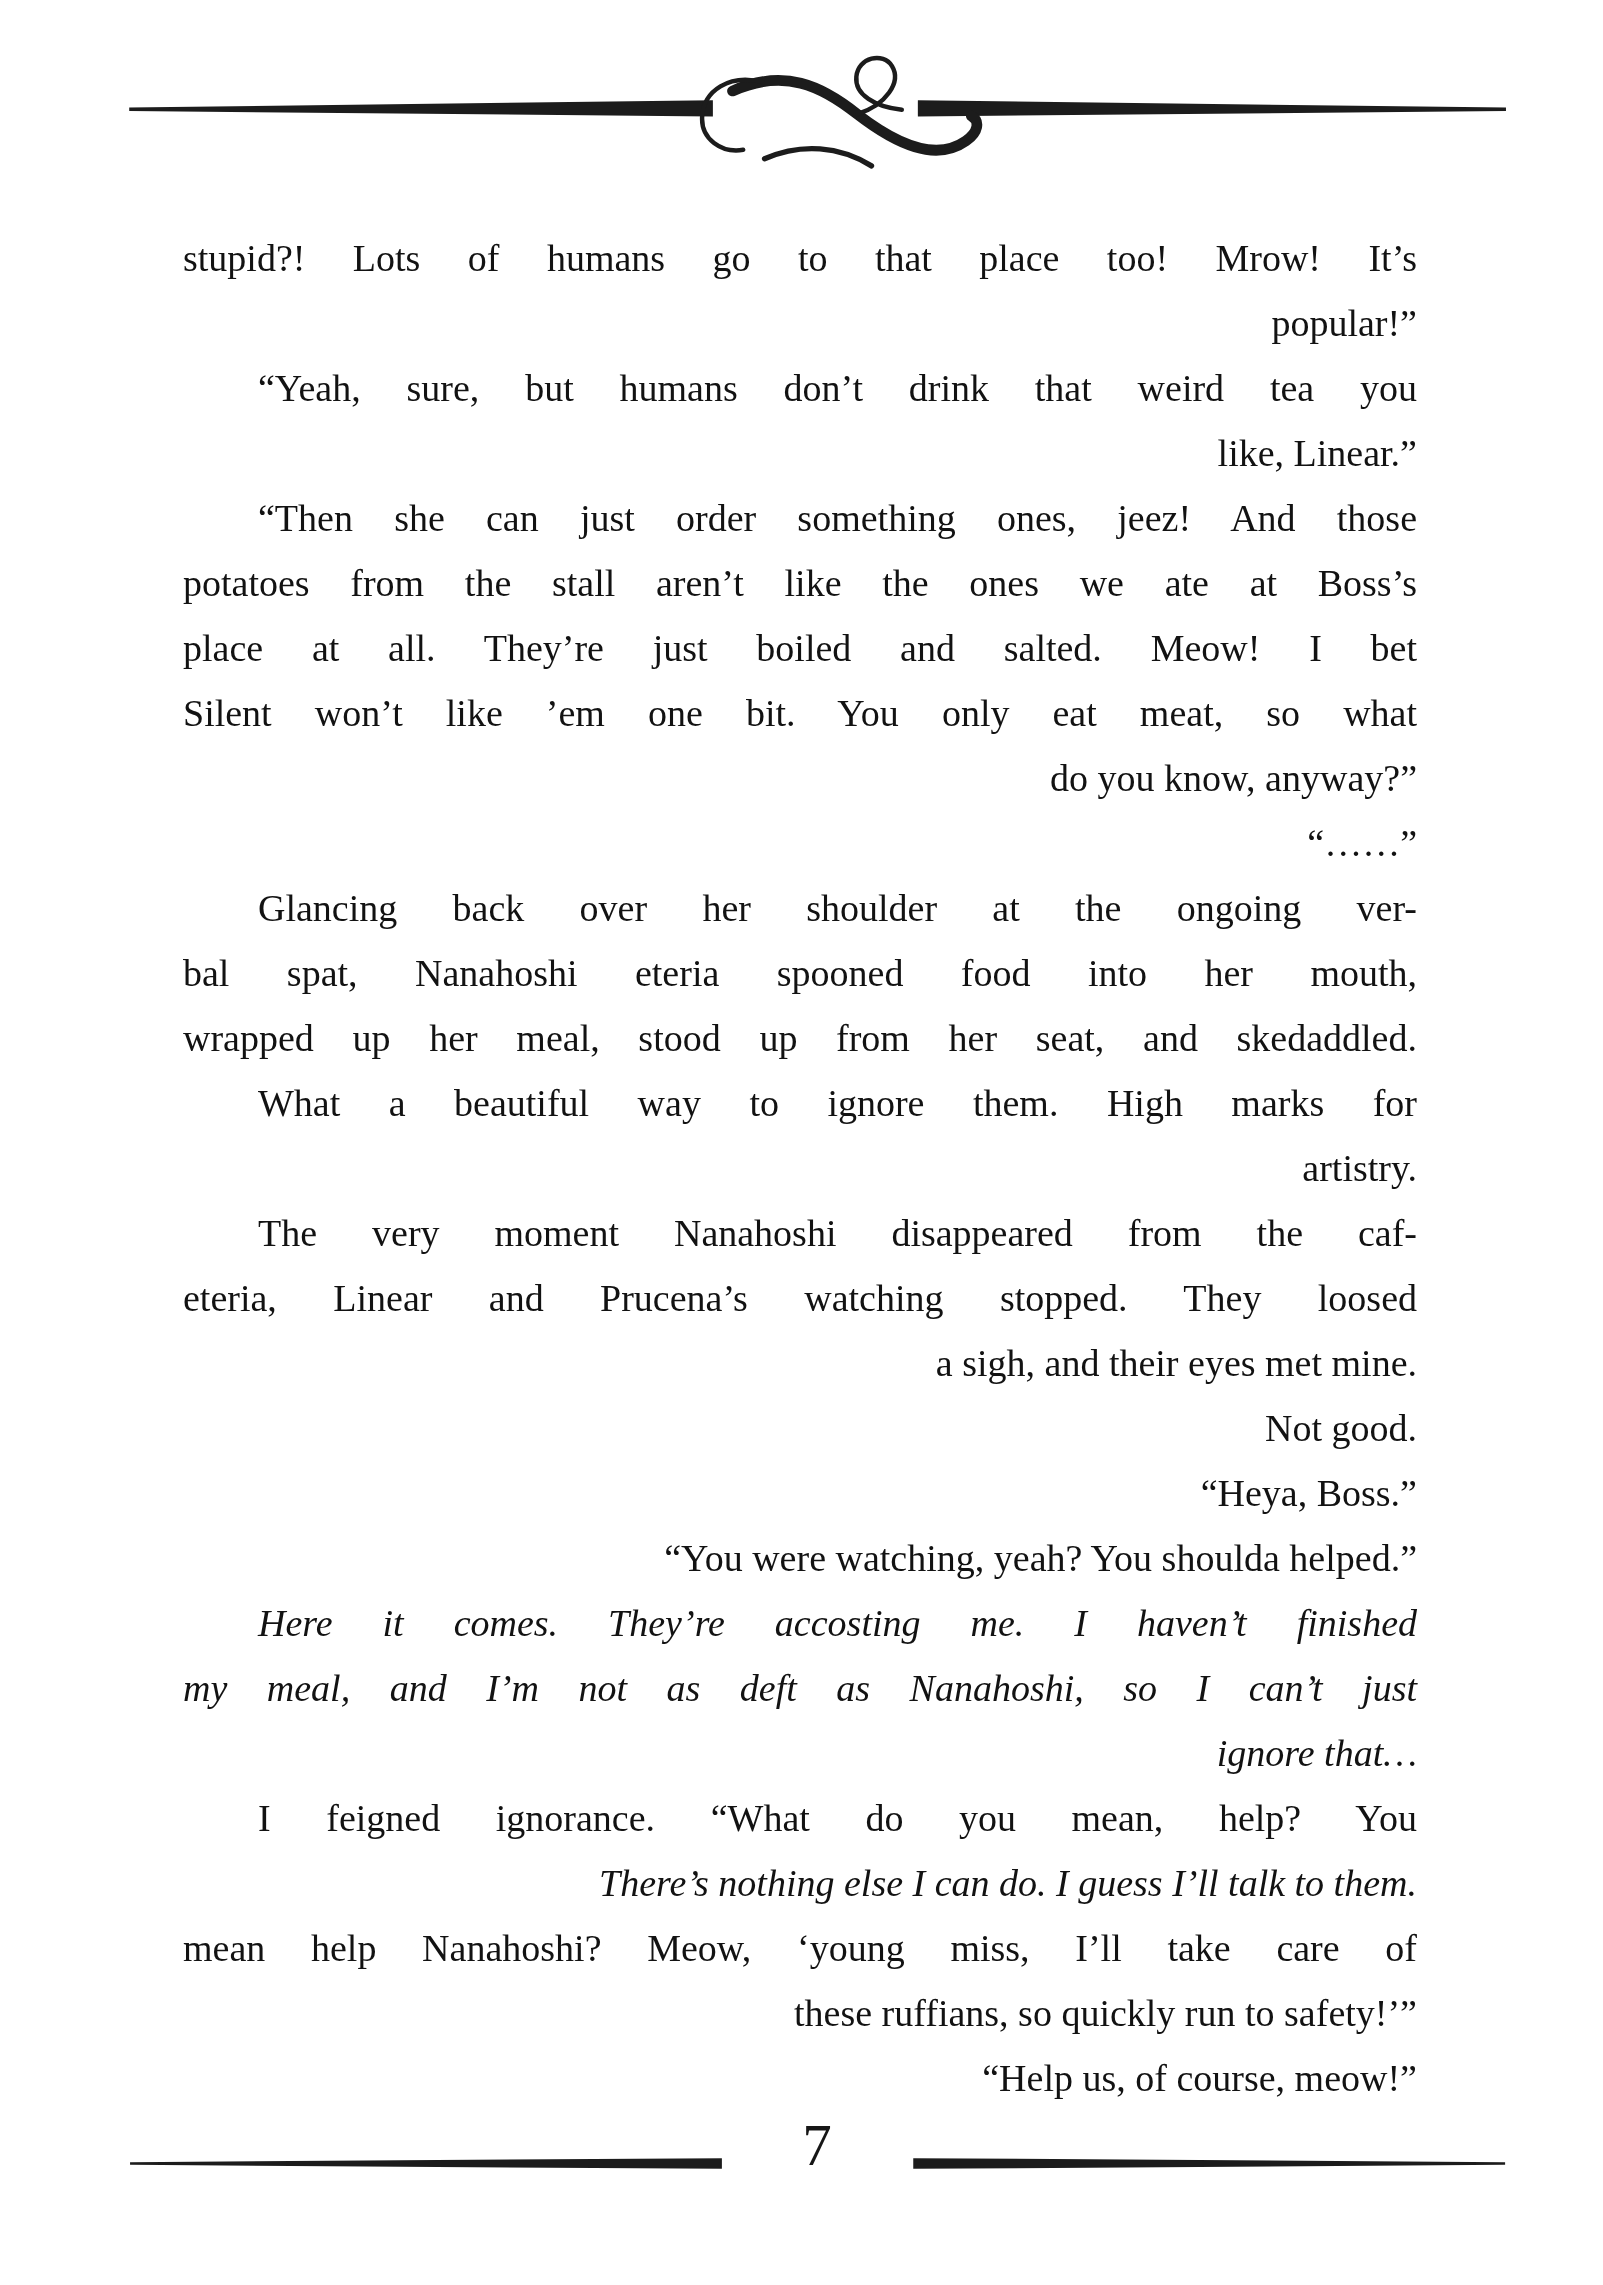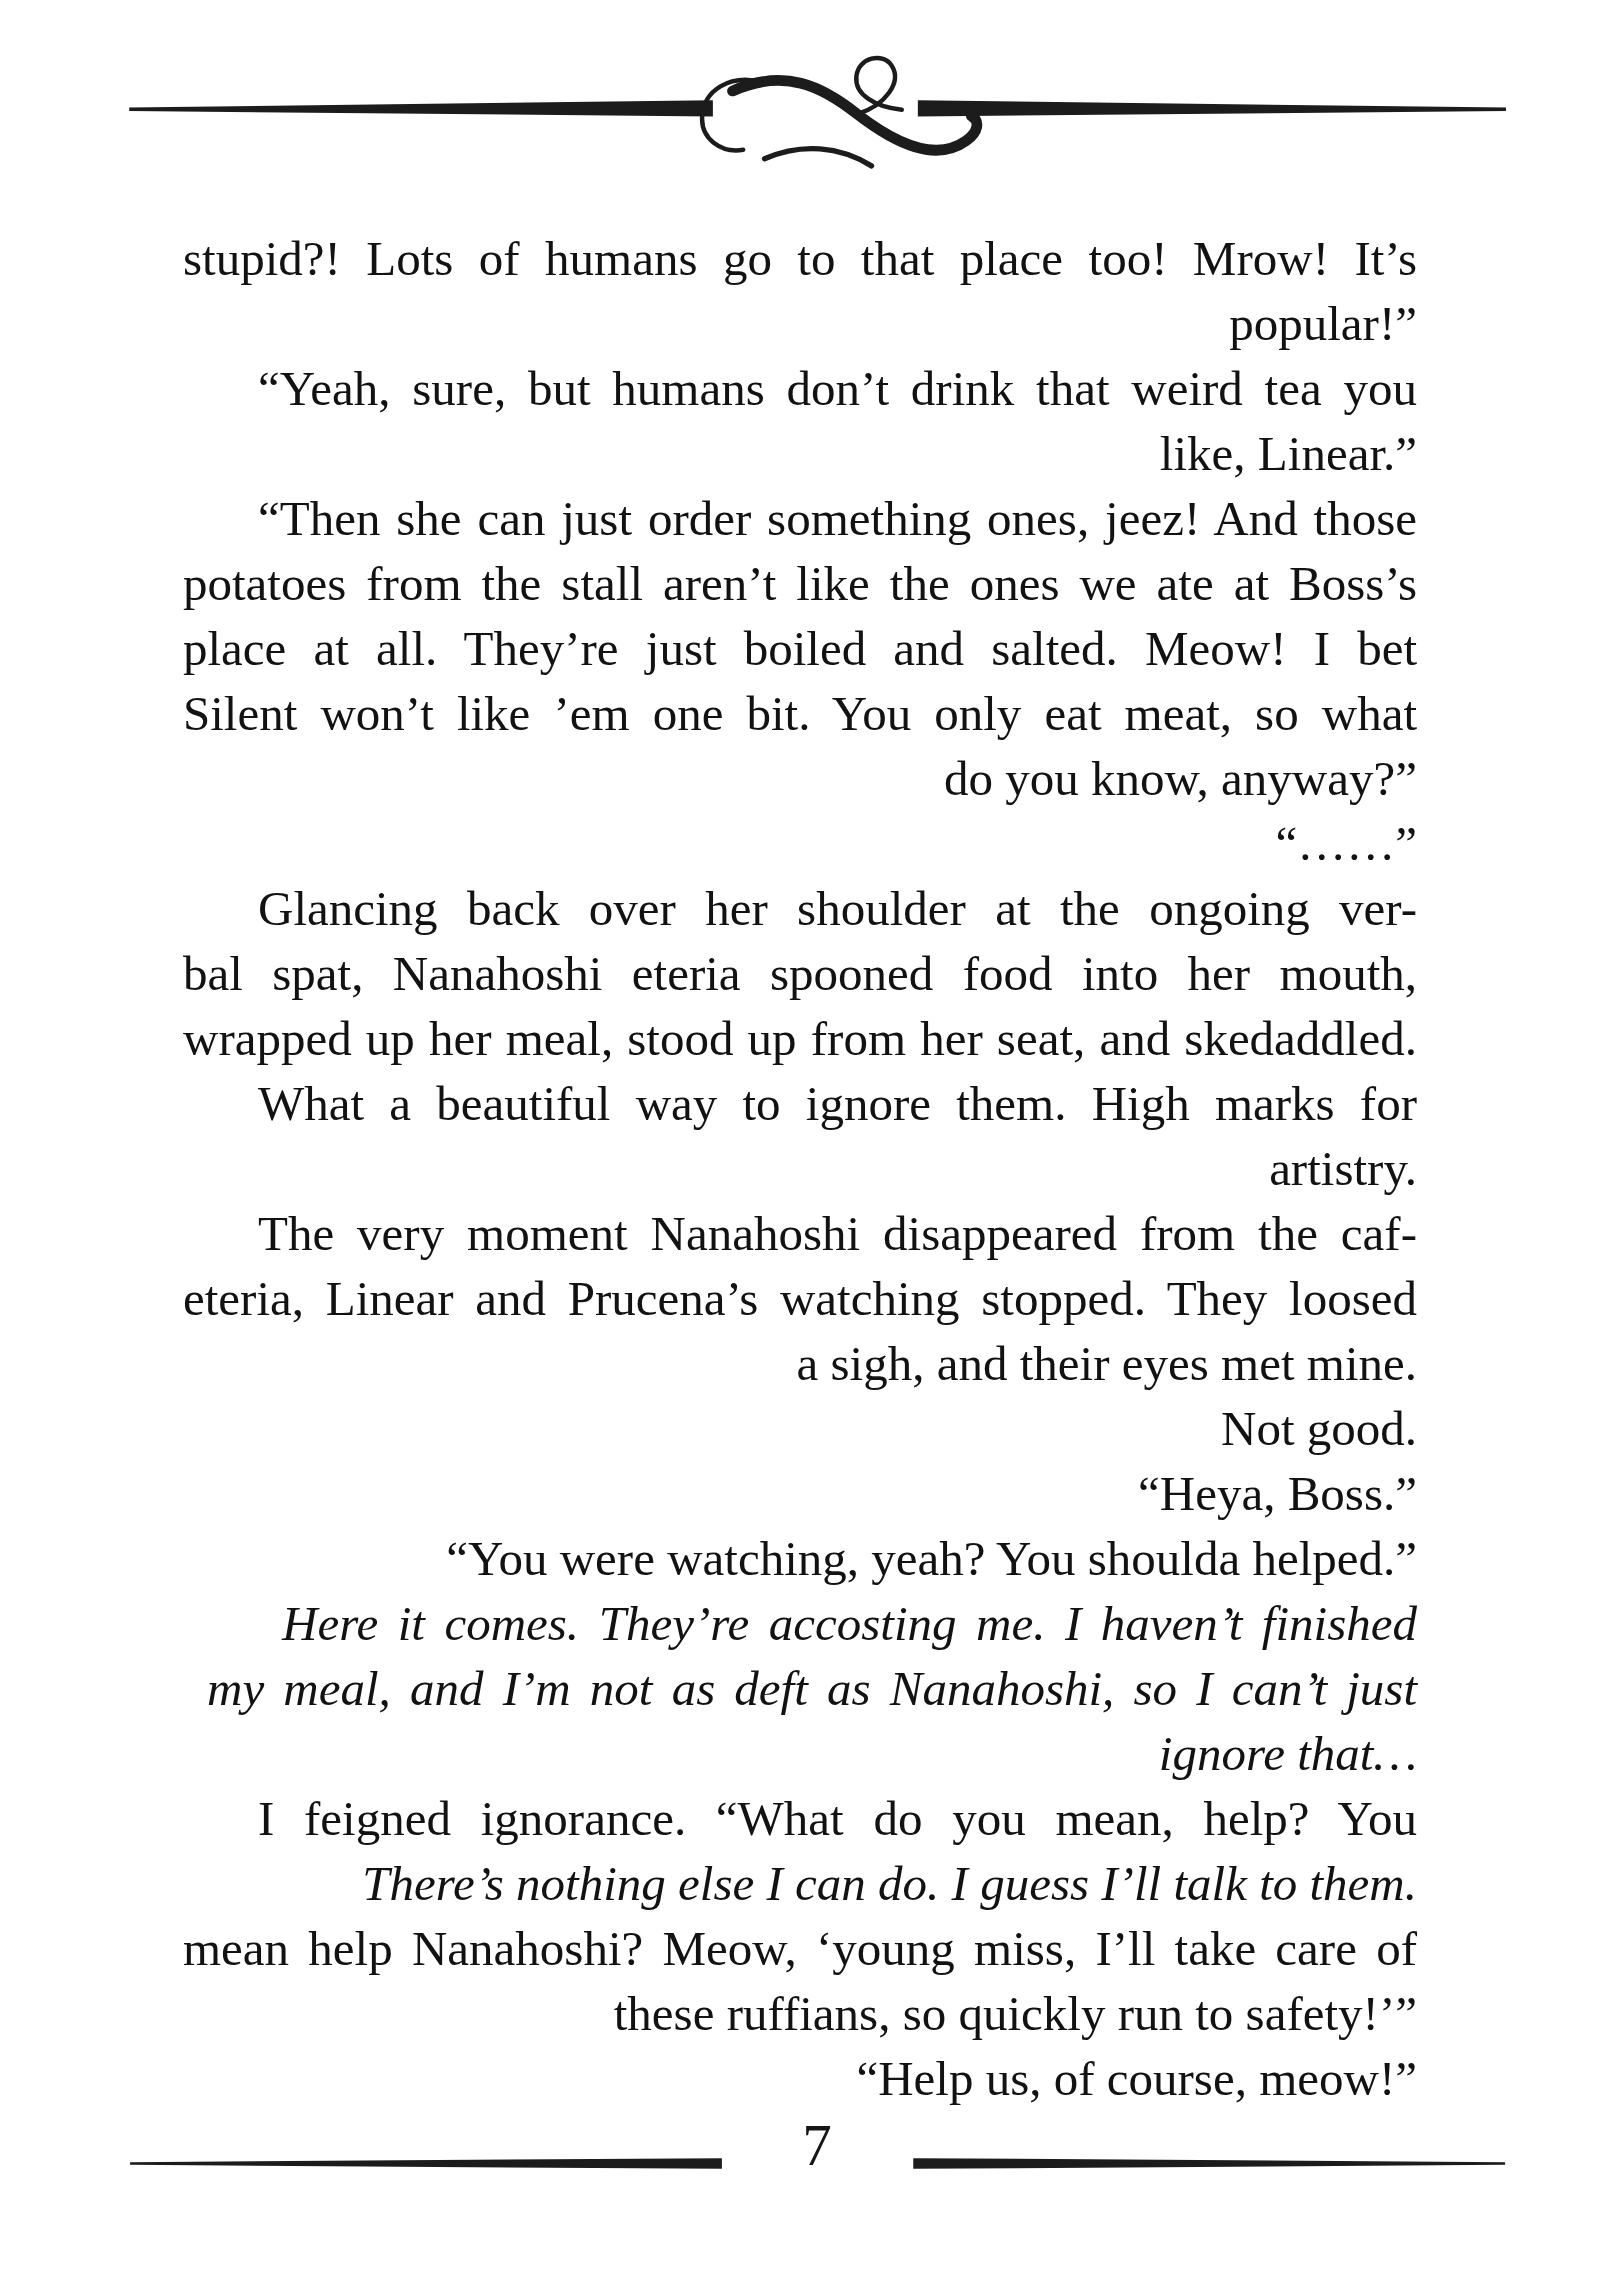--- a/index.html
+++ b/index.html
@@ -16,7 +16,7 @@
   .footer-svg{position:absolute;left:0;top:2119px;width:1604px;height:89px;}
   .text-block{
     position:absolute;left:183px;top:226px;width:1234px;
-    font-size:49px;line-height:65px;
+    font-size:38px;line-height:65px;
   }
   .line{
     height:65px;

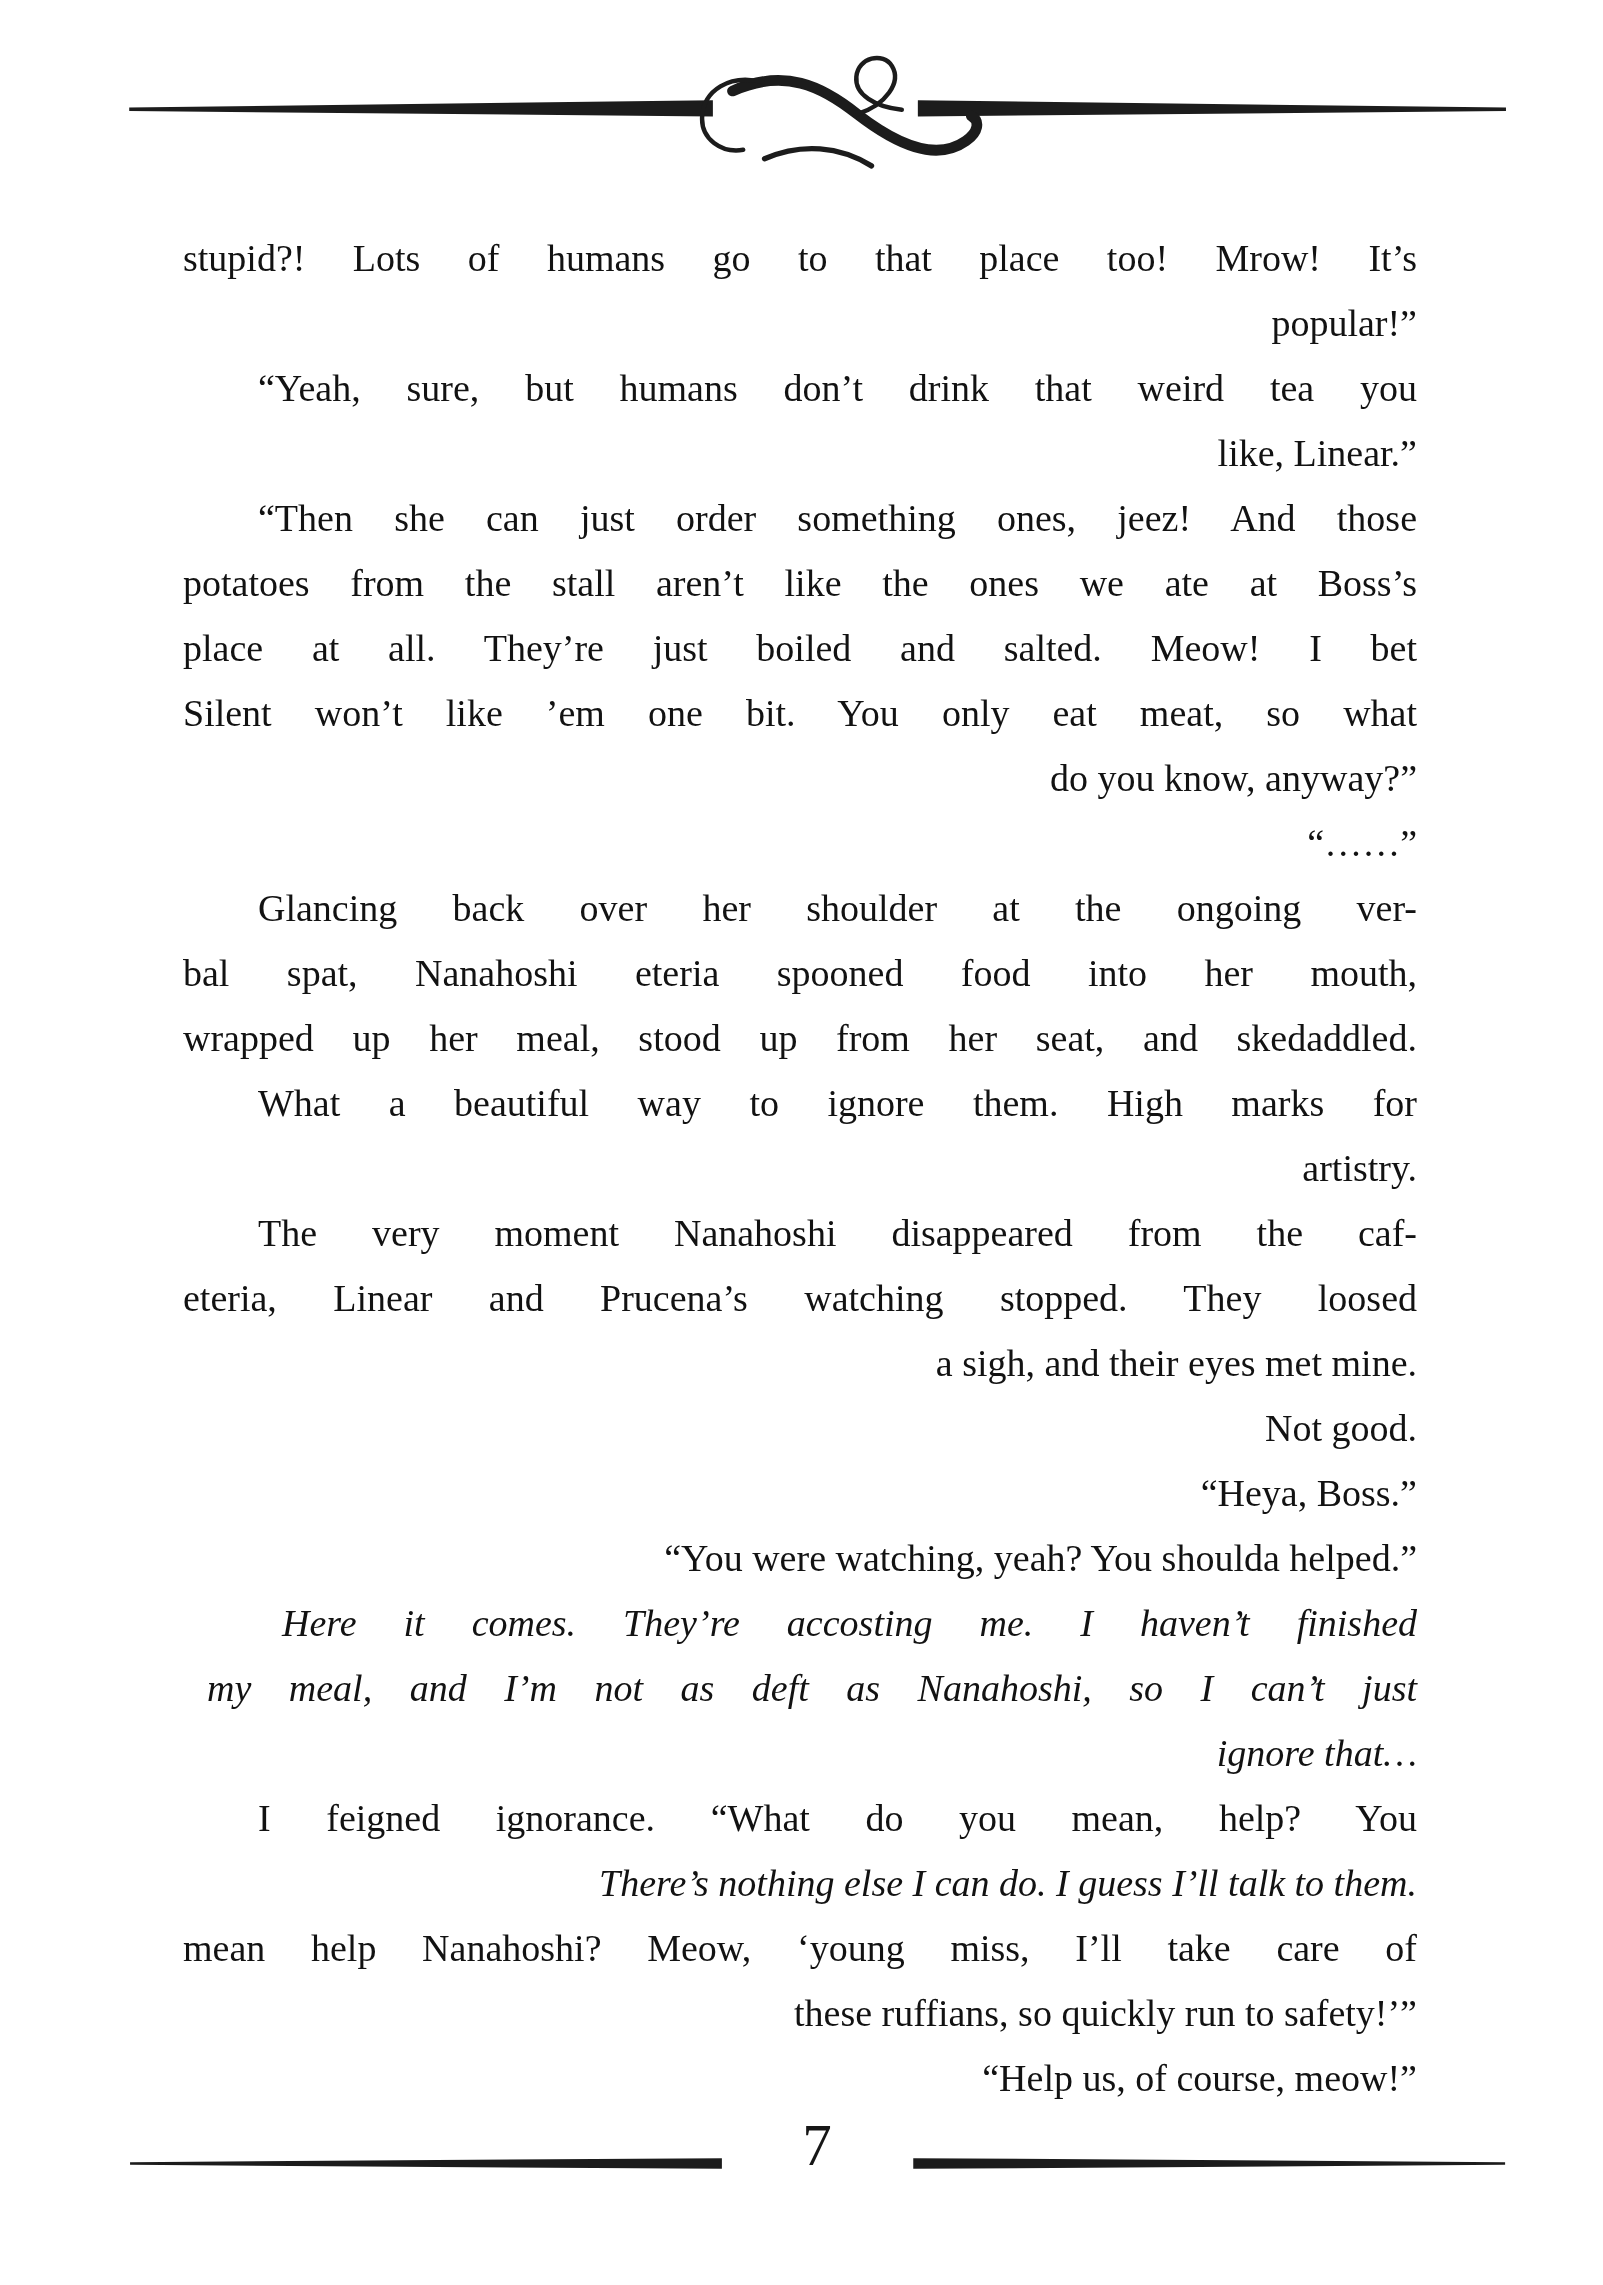--- a/index.html
+++ b/index.html
@@ -24,7 +24,7 @@
     text-align:right;
   }
   .line.ind{text-indent:75px;}
-  .line.ital{font-style:italic;margin-left:24px;}
+  .line.ital{font-style:italic;}
   .line.just{
     text-align:justify;
     text-align-last:justify;

